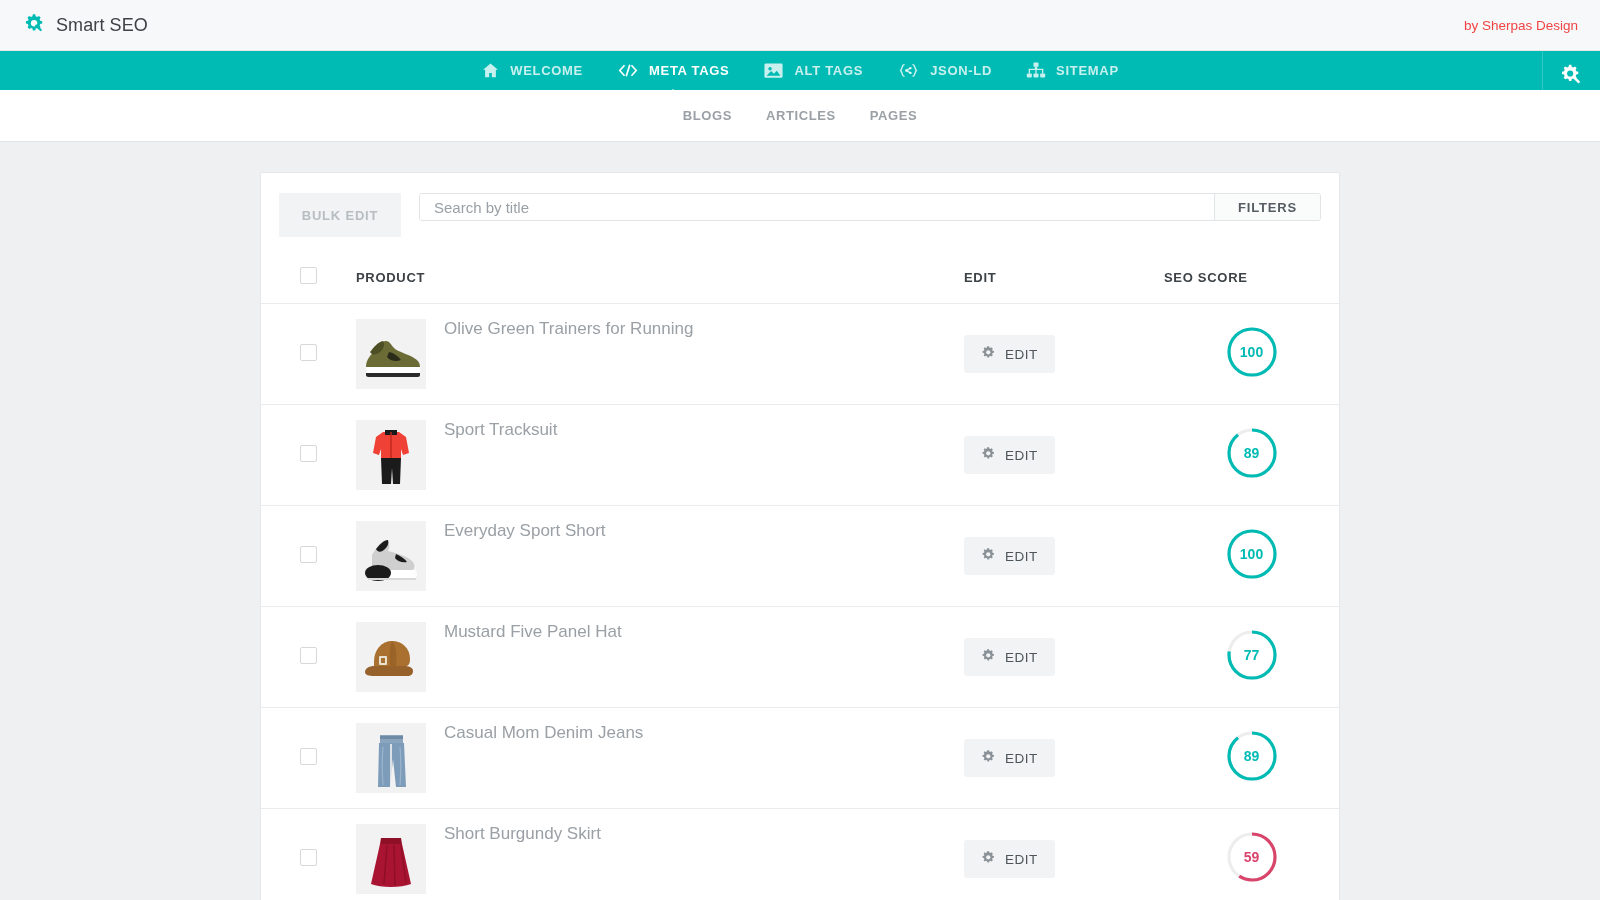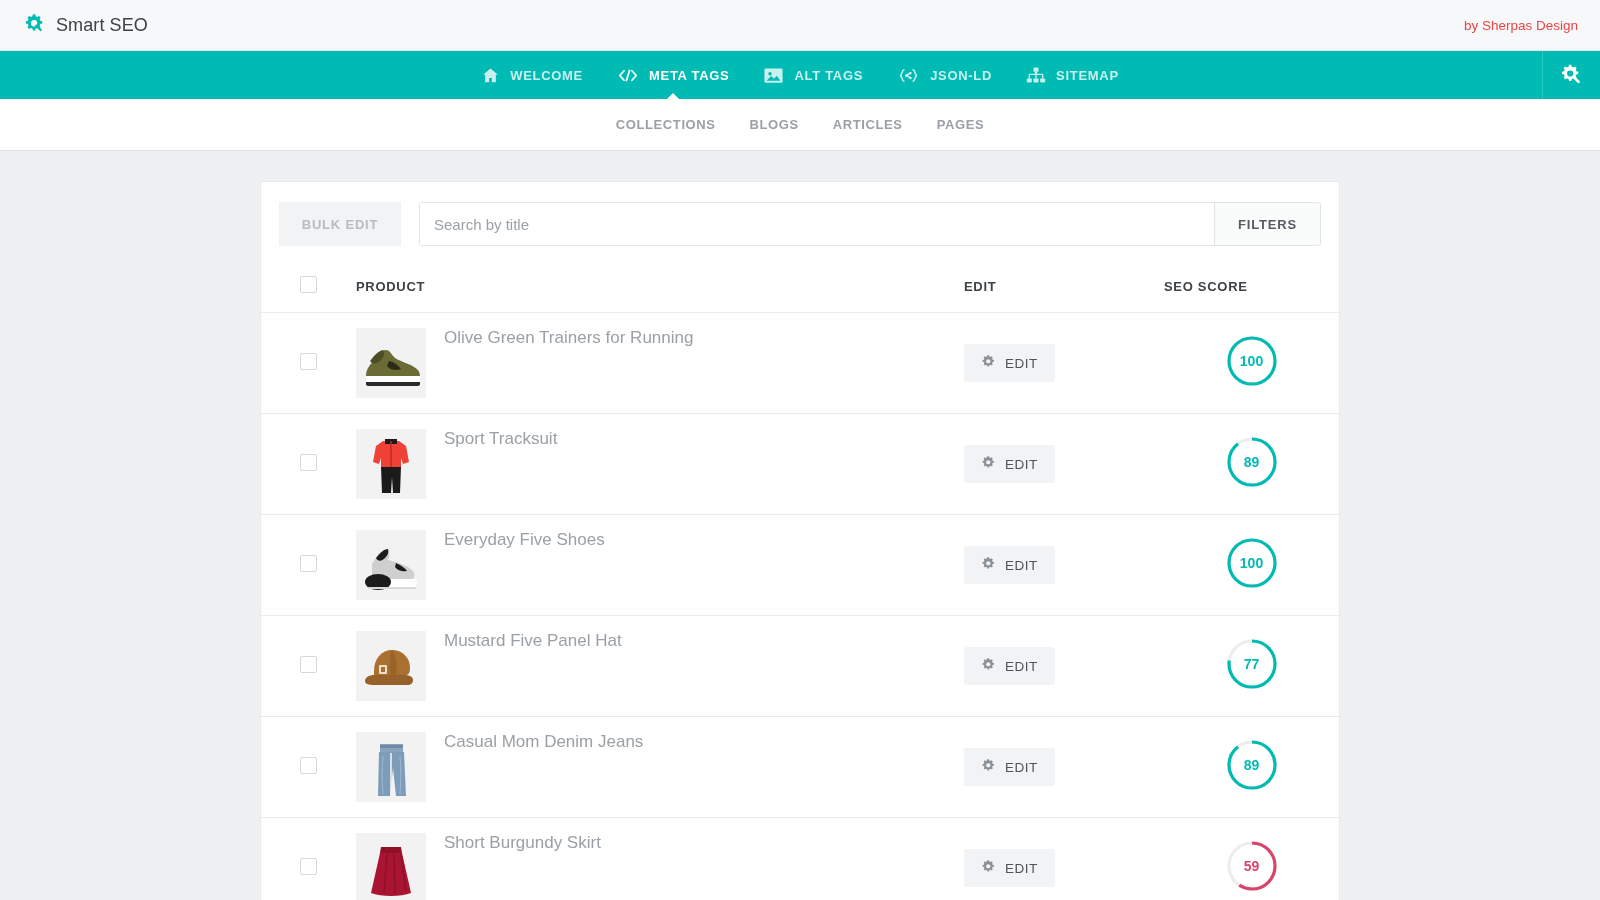--- a/index.html
+++ b/index.html
@@ -30,7 +30,7 @@
 
   
   .mainnav {
-    height: 48px;
+    height: 39px;
     background: #00bbb4;
     display: flex;
     align-items: center;

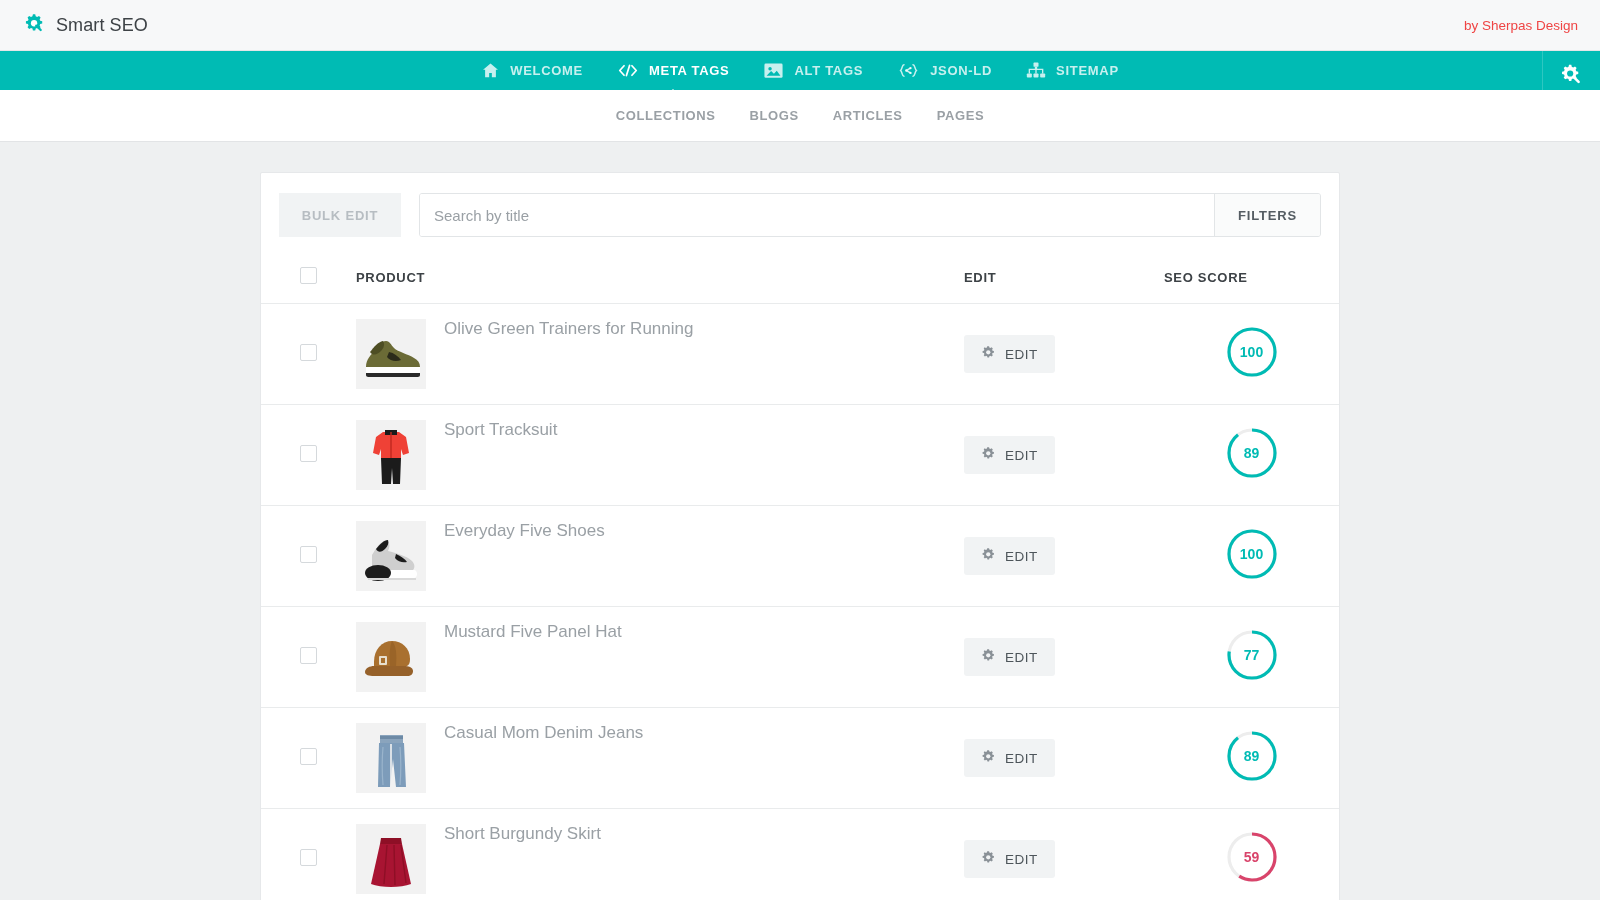--- a/index.html
+++ b/index.html
@@ -313,9 +313,6 @@
 
 <div class="subnav">
   <div class="subtab">
-    <span>COLLECTIONS</span>
-  </div>
-  <div class="subtab">
     <span>BLOGS</span>
   </div>
   <div class="subtab">

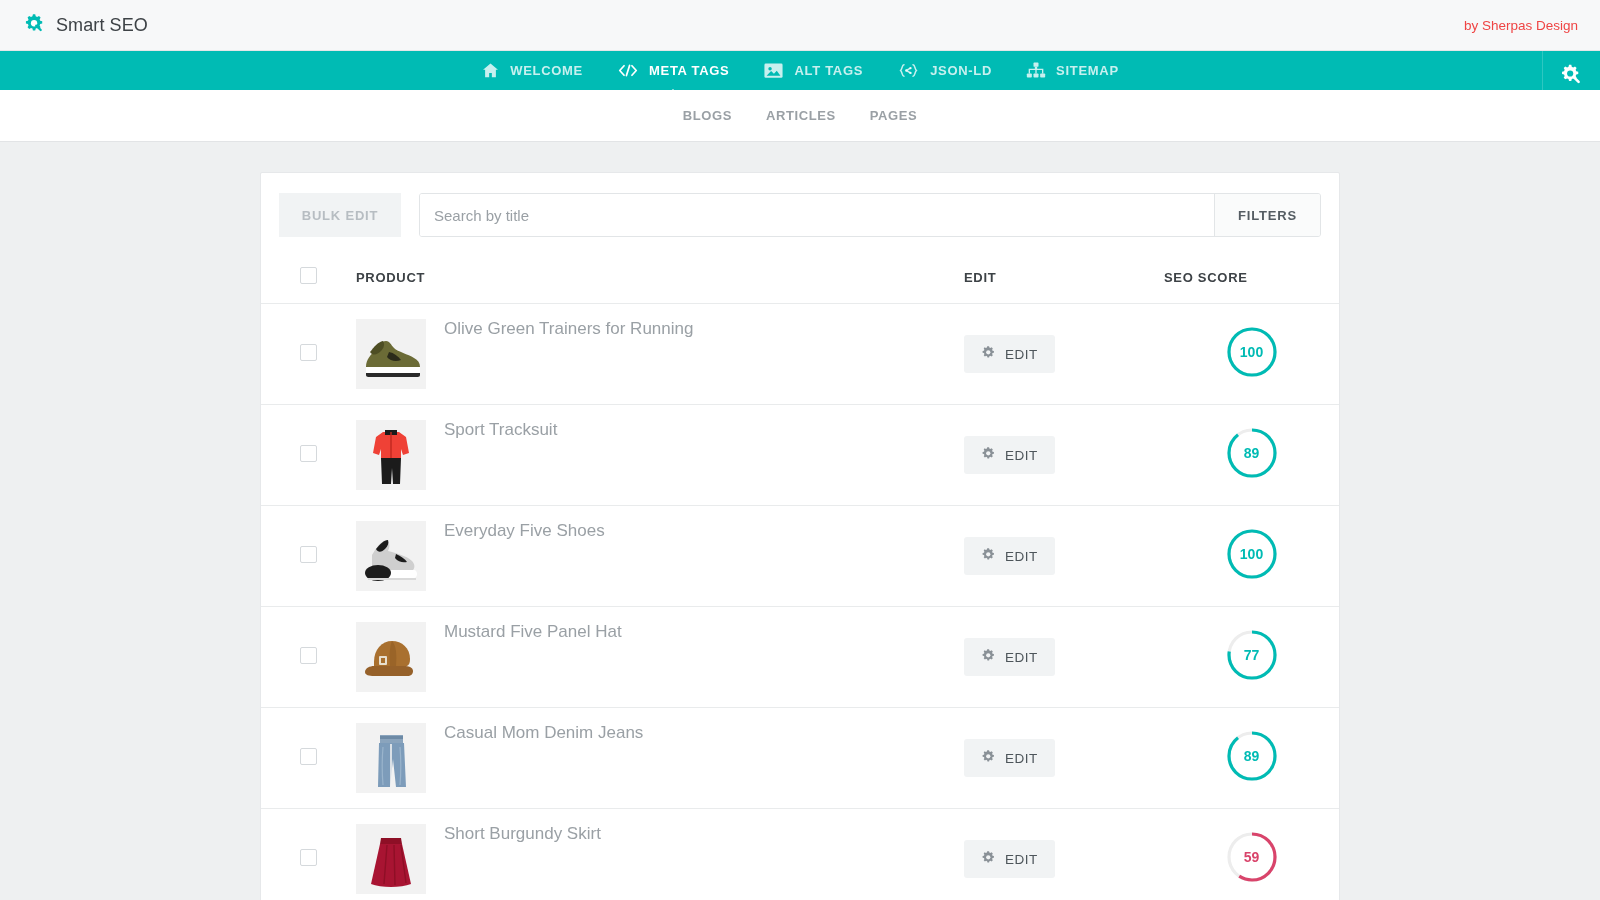--- a/index.html
+++ b/index.html
@@ -133,7 +133,7 @@
     border: 1px solid #e2e5e7;
     border-radius: 3px;
     overflow: hidden;
-    height: 44px;
+    height: 28px;
   }
   .search-input {
     flex: 1;

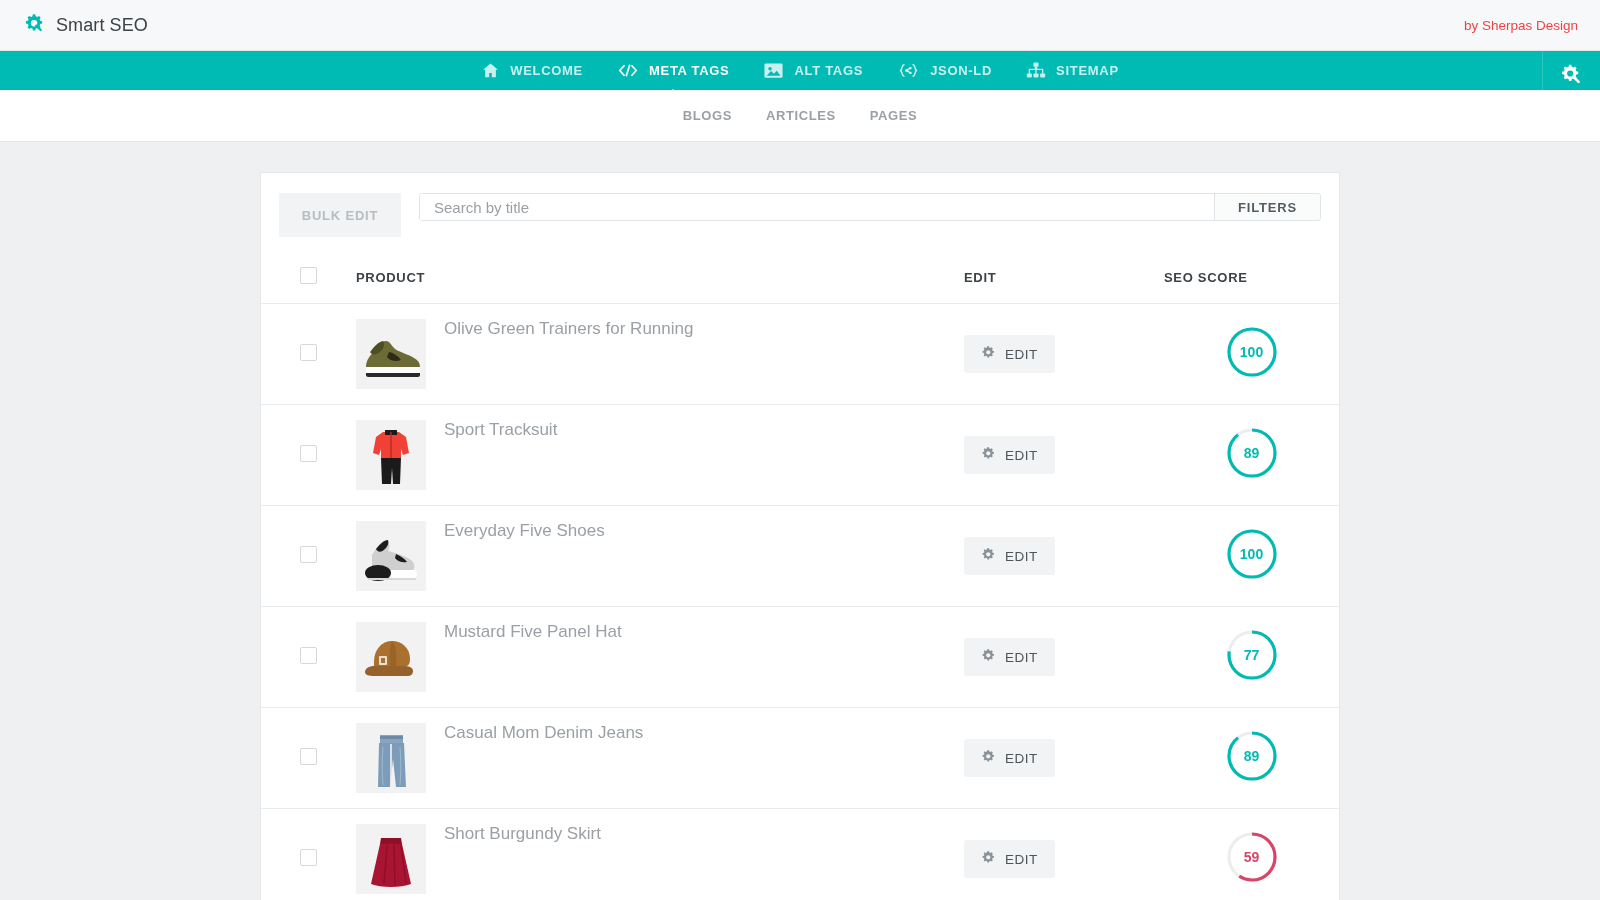--- a/index.html
+++ b/index.html
@@ -441,7 +441,7 @@
       <ellipse cx="22" cy="52" rx="13" ry="8" fill="#1c1c1c"></ellipse>
       <path d="M12 57h48v2H12z" fill="#d9d9d9"></path>
     </svg></div>
-        <span class="prod-title">Everyday Five Shoes</span>
+        <span class="prod-title">Everyday Sport Short</span>
       </div>
     </td>
     <td>

